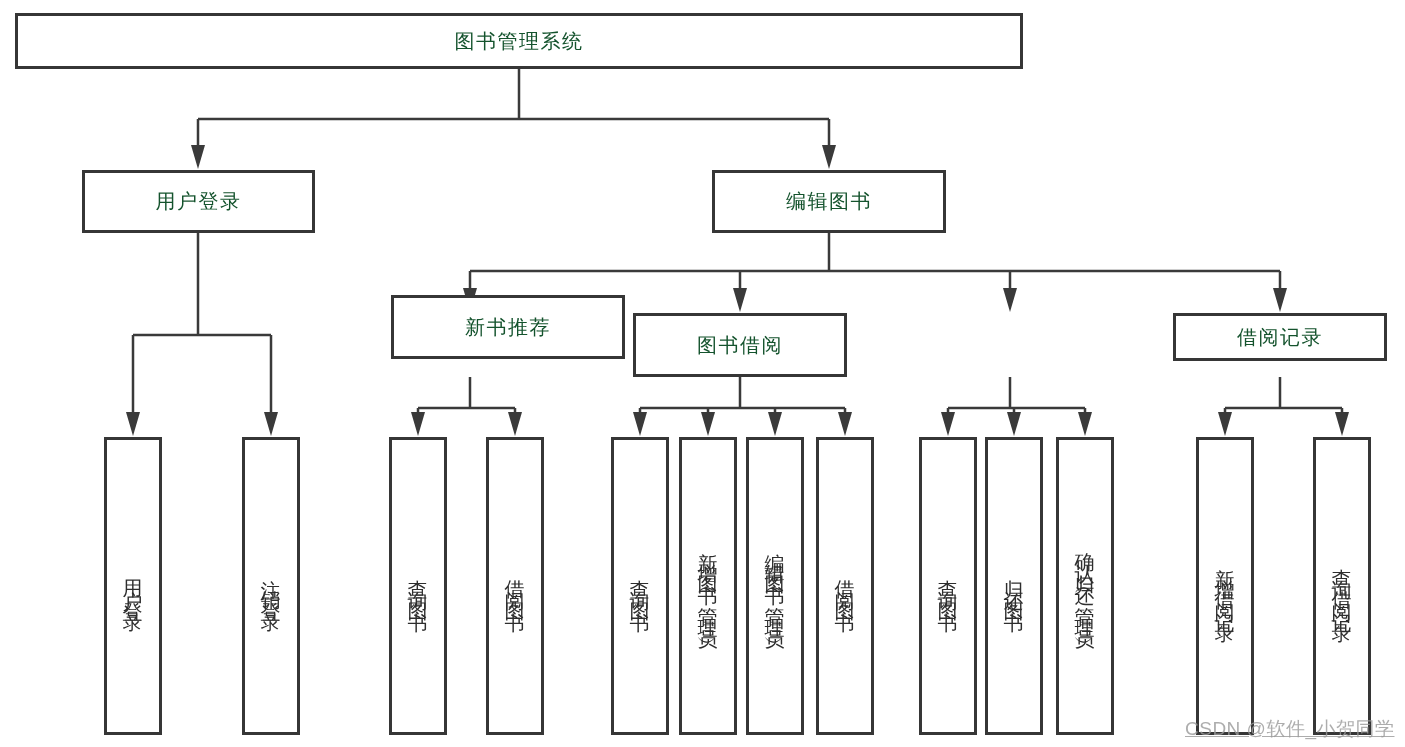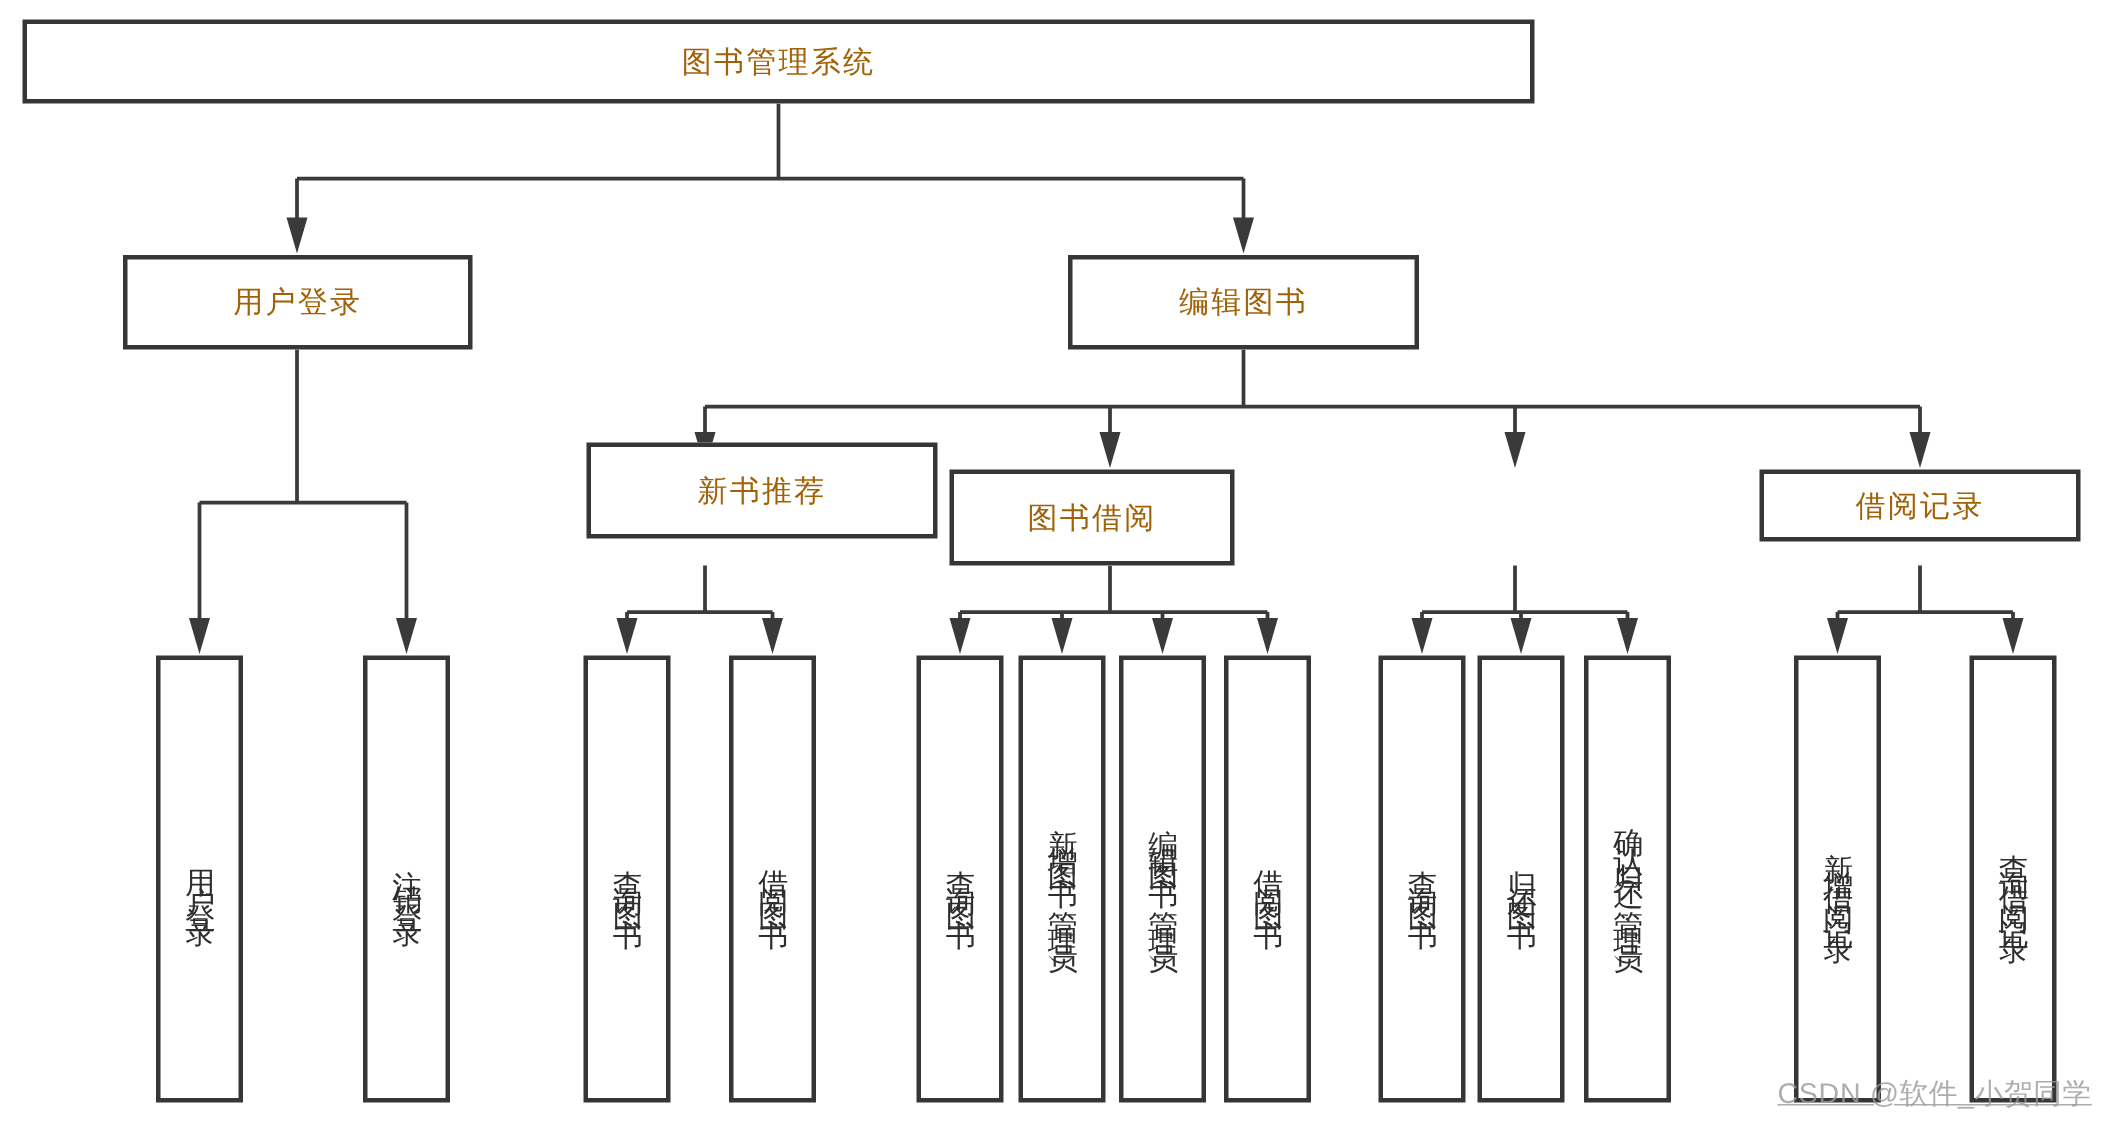--- a/index.html
+++ b/index.html
@@ -15,7 +15,7 @@
     z-index:2;
   }
   .node .lbl{
-    font-size:20px;letter-spacing:1.5px;color:#a16207;white-space:nowrap;
+    font-size:20px;letter-spacing:1.5px;color:#14532d;white-space:nowrap;
   }
   .leaf{
     position:absolute;box-sizing:border-box;background:#ffffff;

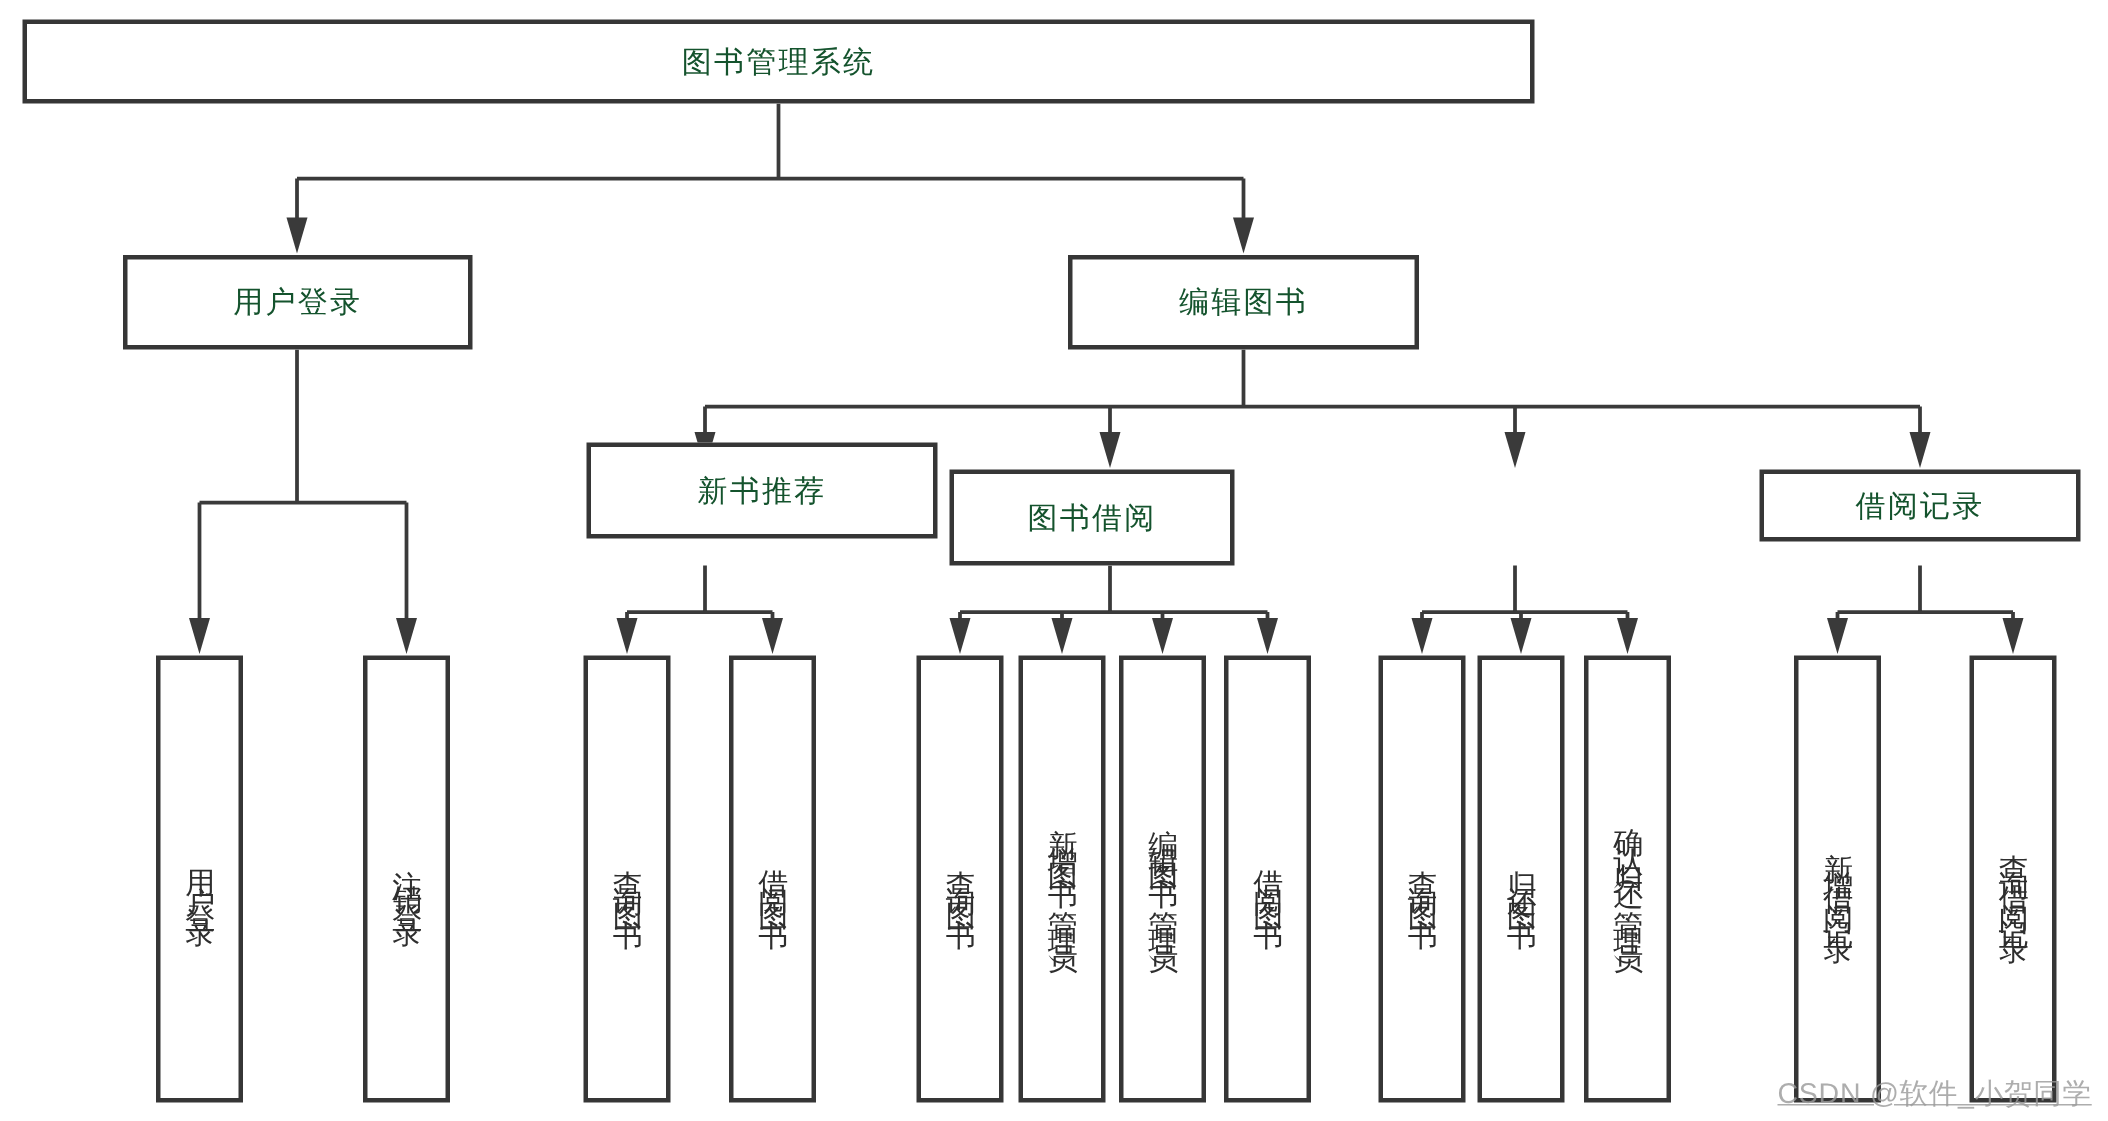--- a/index.html
+++ b/index.html
@@ -35,7 +35,7 @@
   #n-user-login{left:82px;top:170px;width:233px;height:63px;}
   #n-book-mgmt{left:712px;top:170px;width:234px;height:63px;}
   #n-recommend{left:363px;top:295px;width:234px;height:64px;margin-left:28px;}
-  #n-borrow{left:633px;top:313px;width:190px;height:64px;}
+  #n-borrow{left:633px;top:313px;width:214px;height:64px;}
   #n-current{left:902px;top:313px;width:212px;height:64px;}
   #n-records{left:1173px;top:313px;width:214px;height:48px;}
   #lf-a1{left:104px;} #lf-a2{left:242px;}

